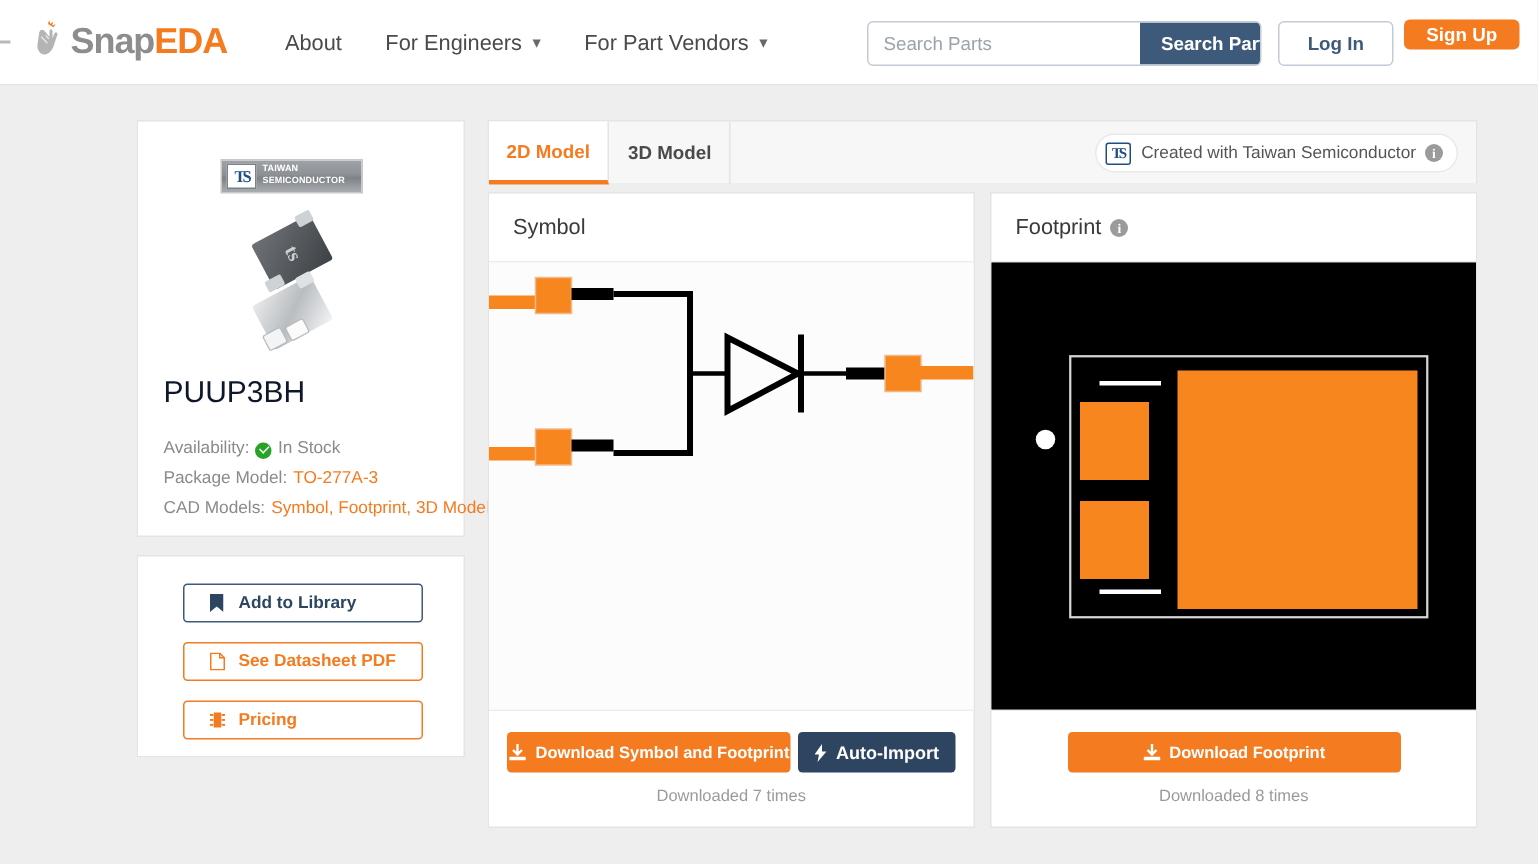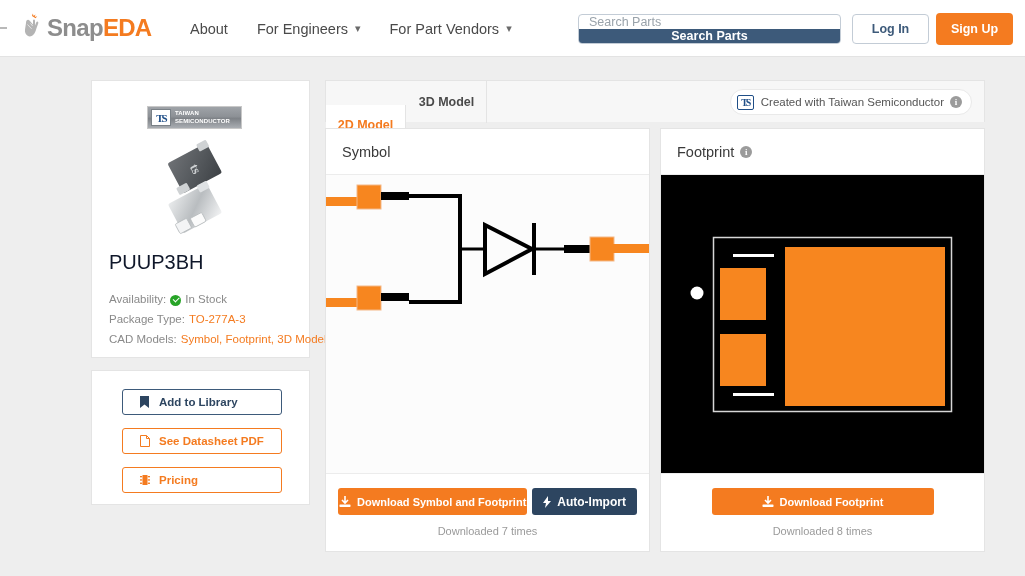--- a/index.html
+++ b/index.html
@@ -48,7 +48,6 @@
     width: 263px; height: 30px;
     display: flex; border: 1px solid #c3ccd6; border-radius: 4px; overflow: hidden;
     background: #fff;
-    flex-direction: column;
   }
   .search-input {
     flex: 1; border: none; outline: none; padding: 0 10px;

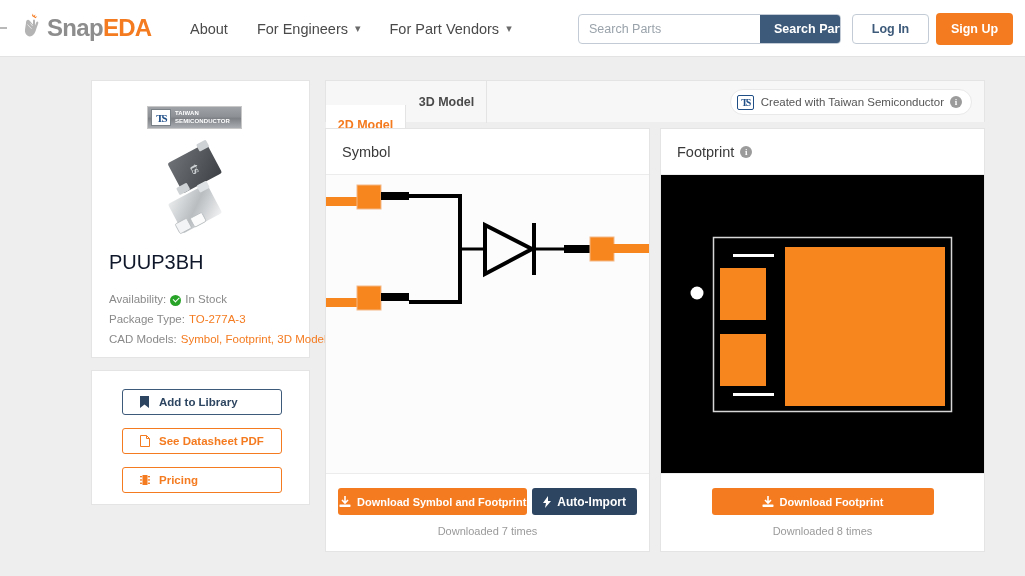--- a/index.html
+++ b/index.html
@@ -70,7 +70,7 @@
   }
   .signup-btn {
     position: absolute; left: 936px; top: 13px;
-    width: 77px; height: 32px;
+    width: 77px; height: 20px;
     border: none; border-radius: 4px;
     background: #f47b20; color: #fff; font-size: 12.5px; font-weight: bold;
     cursor: pointer; font-family: "Liberation Sans", sans-serif;

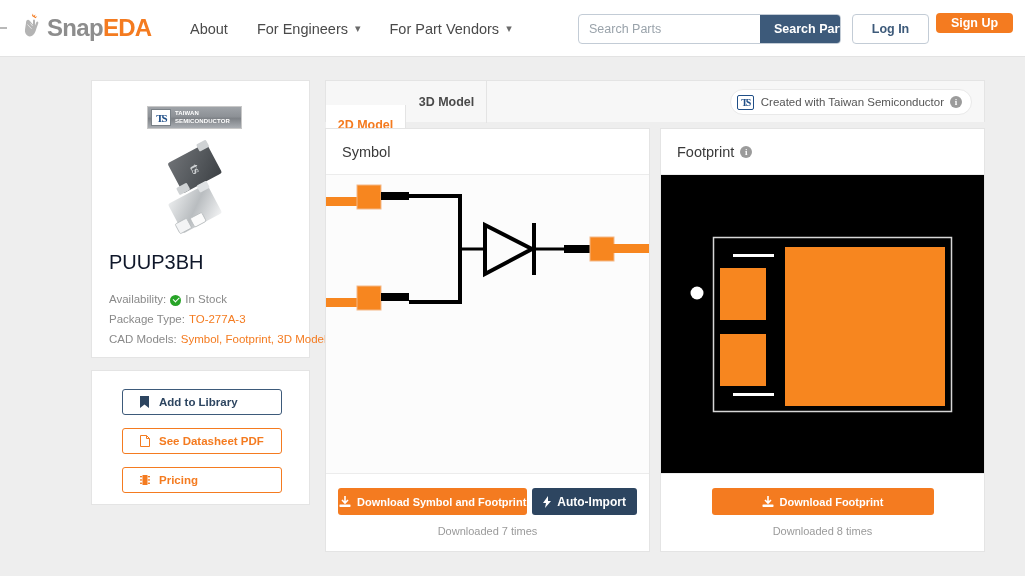--- a/index.html
+++ b/index.html
@@ -158,7 +158,6 @@
     left: 0; width: 80px; color: #f47b20;
     background: #fff; border-bottom: 3px solid #f47b20;
     border-right: 1px solid #e4e4e4;
-    margin-top: 24px;
   }
   .tab-3d { left: 81px; width: 80px; color: #4a4a4a; border-right: 1px solid #e4e4e4; }
   .created-badge {

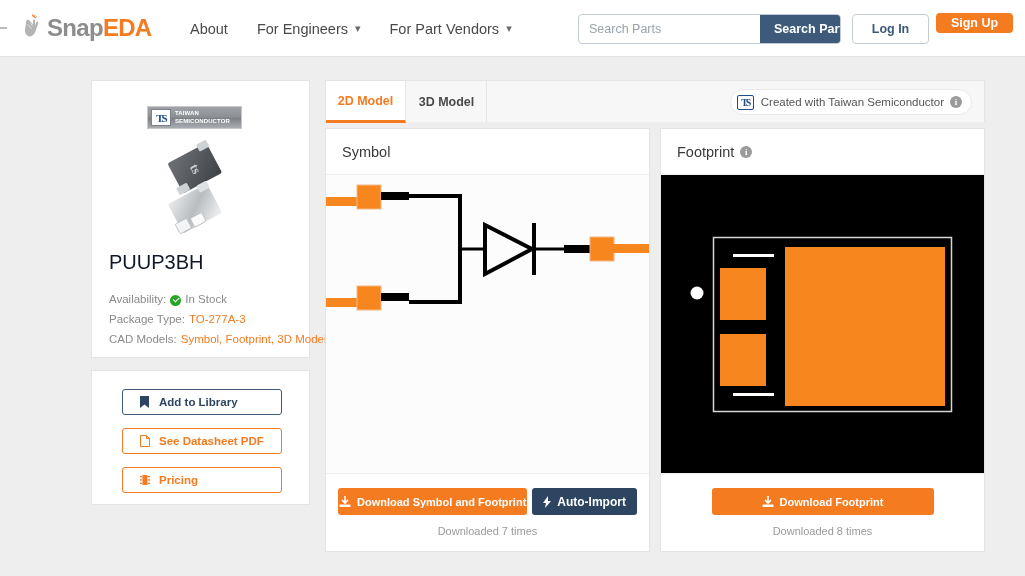--- a/index.html
+++ b/index.html
@@ -304,7 +304,7 @@
   </div>
 
   <div class="meta meta-2">
-    <span>Package Type:</span>
+    <span>Package Model:</span>
     <span class="meta-link">TO-277A-3</span>
   </div>
 

